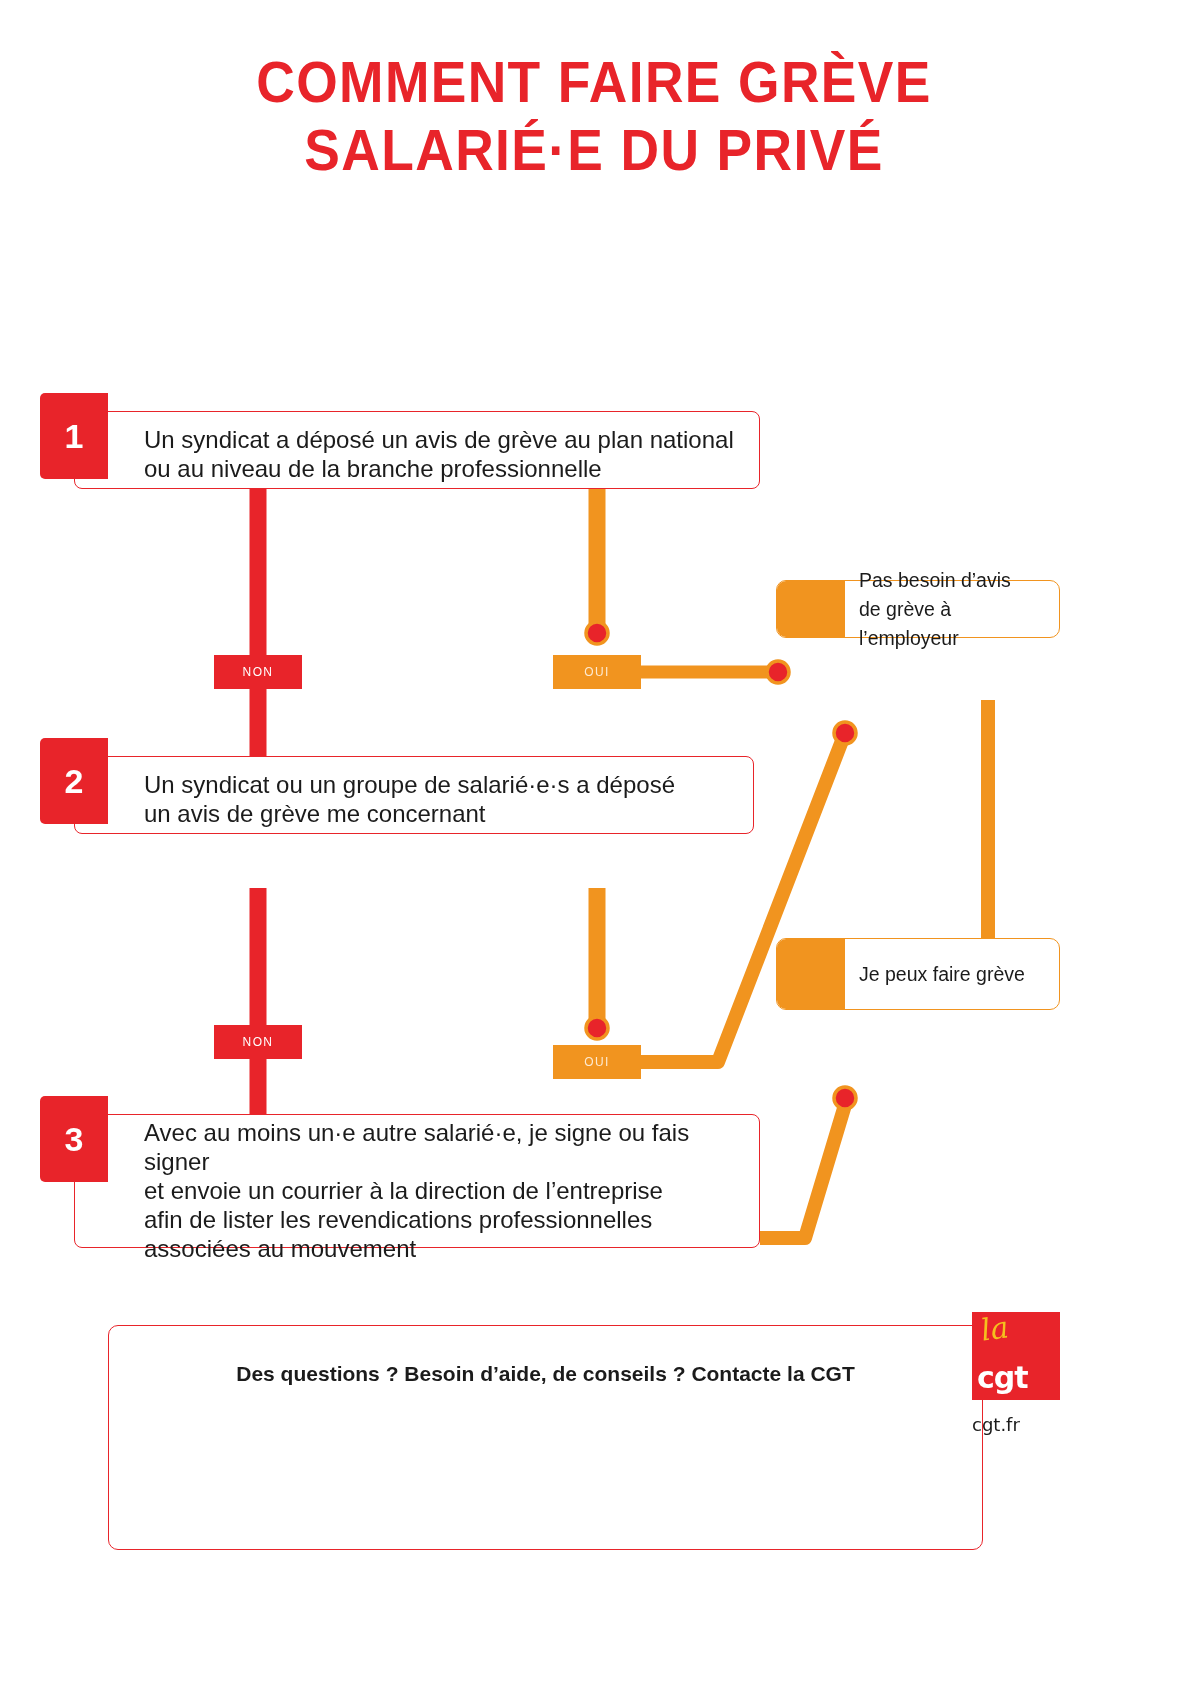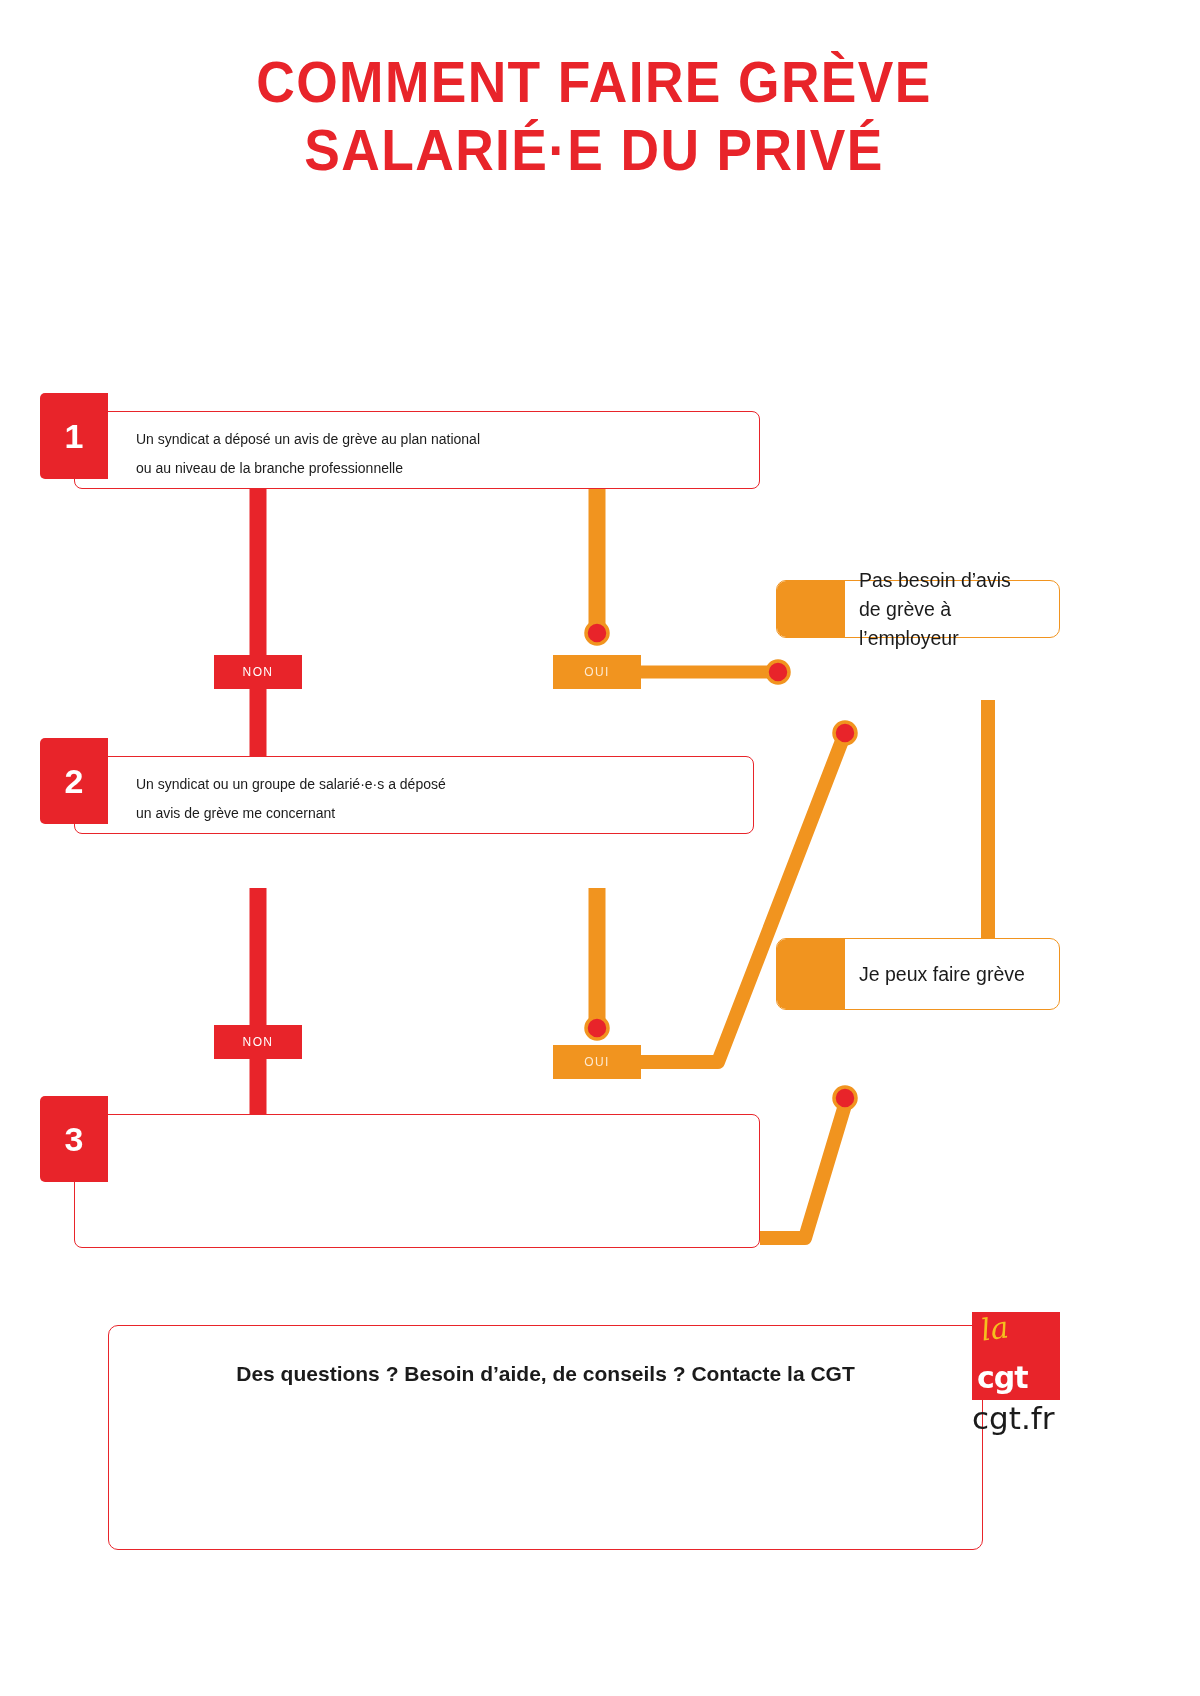--- a/index.html
+++ b/index.html
@@ -81,10 +81,10 @@
   }
   .step-text {
     position: absolute;
-    left: 96px;
-    top: 0;
-    color: #1b1b1b;
-    font-size: 14px;
+    left: 104px;
+    top: 0;
+    color: #1b1b1b;
+    font-size: 24px;
     line-height: 29px;
     z-index: 4;
     white-space: pre-line;

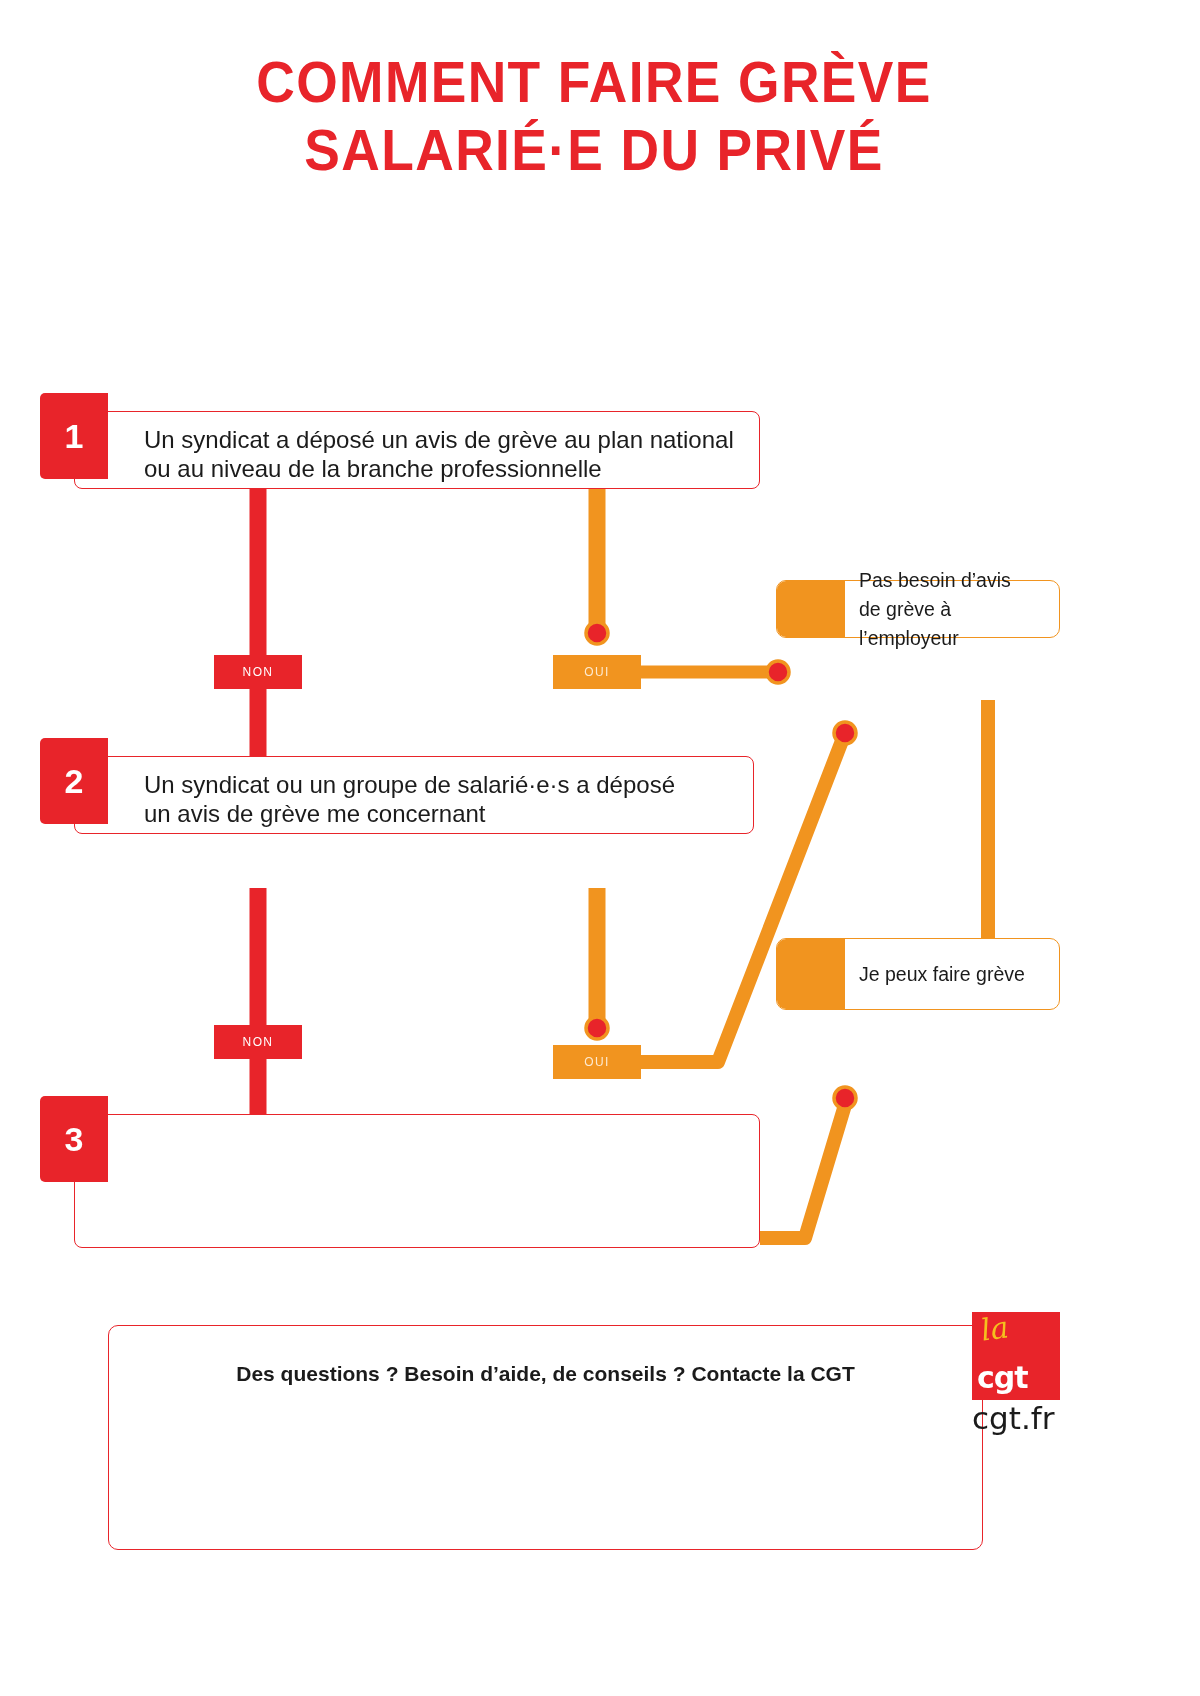--- a/index.html
+++ b/index.html
@@ -270,6 +270,10 @@
     <span>3</span>
   </div>
   <div class="step-body" style="width:686px; height:134px;"></div>
+  <div class="step-text" style="top:22px;">Avec au moins un·e autre salarié·e, je signe ou fais signer
+et envoie un courrier à la direction de l’entreprise
+afin de lister les revendications professionnelles
+associées au mouvement</div>
 </div>
 
 <div class="result" style="left:776px; top:580px; width:284px; height:58px;">

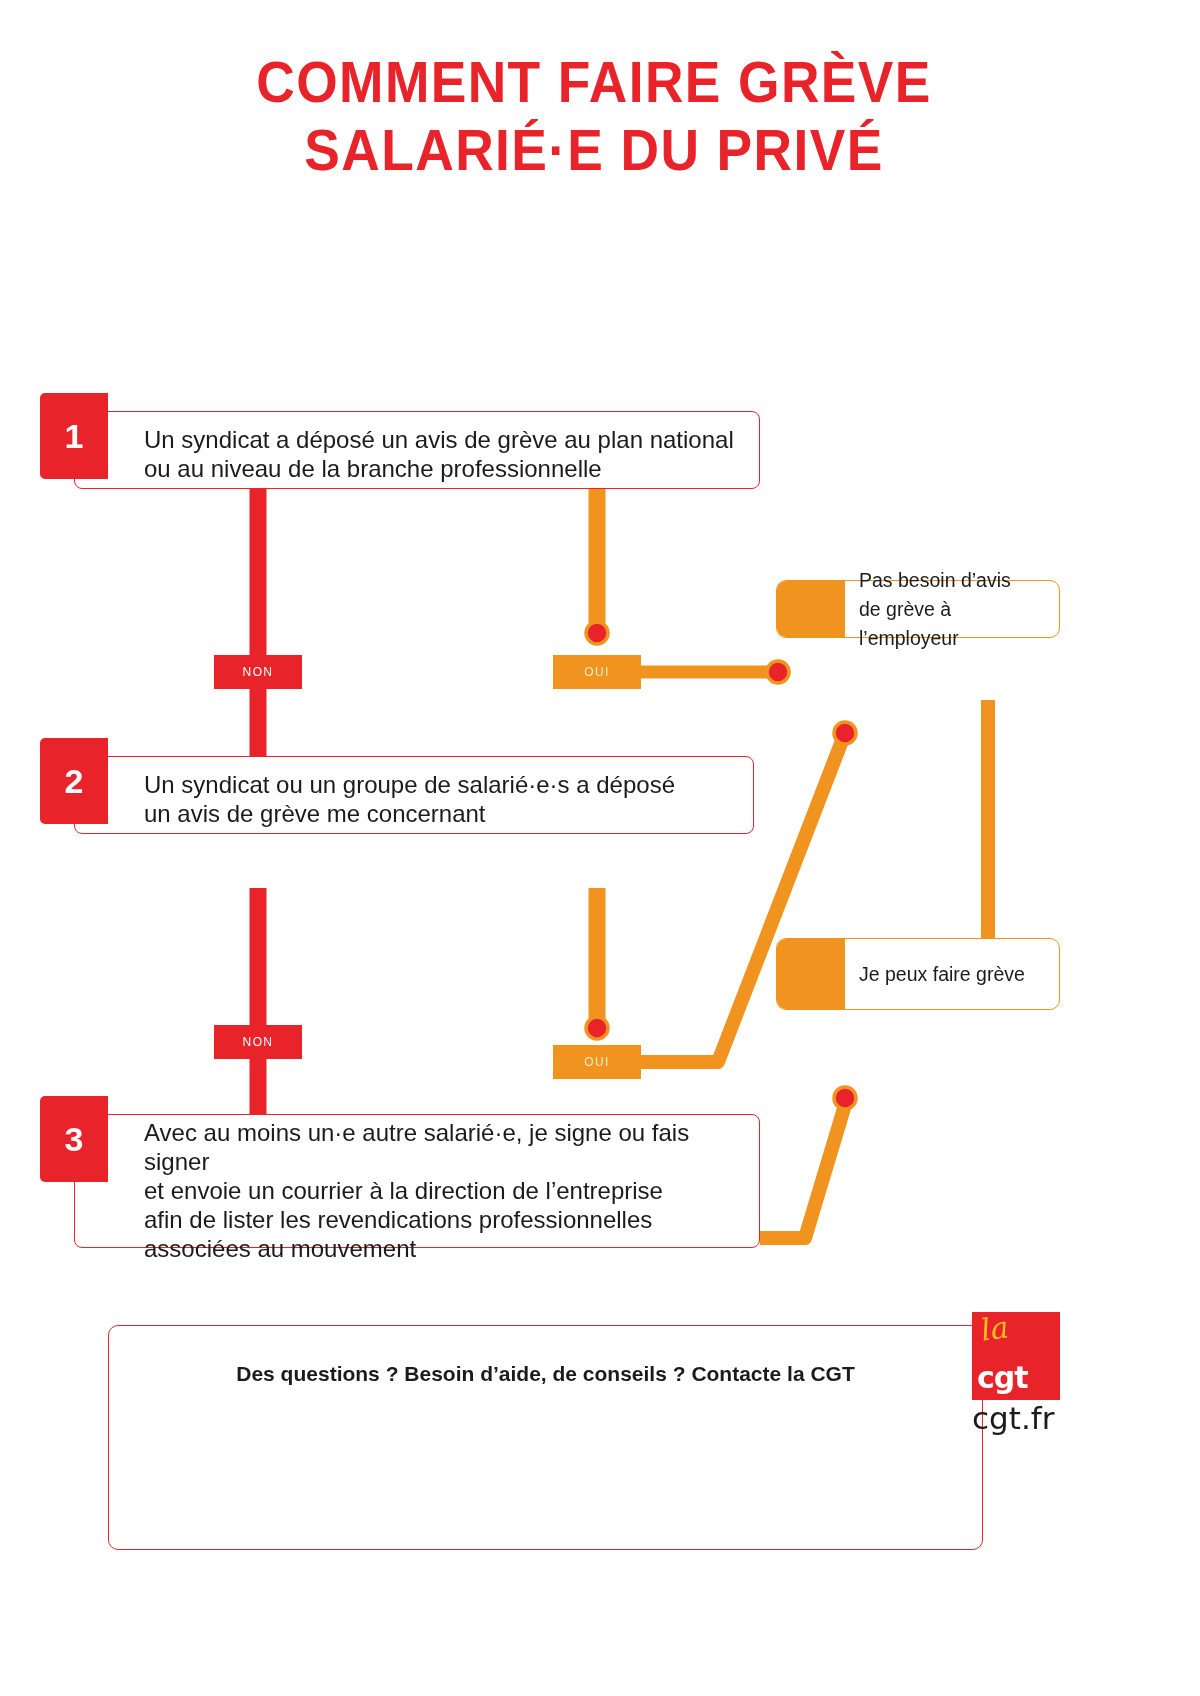--- a/index.html
+++ b/index.html
@@ -196,8 +196,9 @@
     letter-spacing: -1px;
   }
   .logo-url {
+    margin-top: 14px;
     color: #1b1b1b;
-    font-size: 31px;
+    font-size: 18px;
     font-family: "DejaVu Sans", sans-serif;
   }
 </style>

